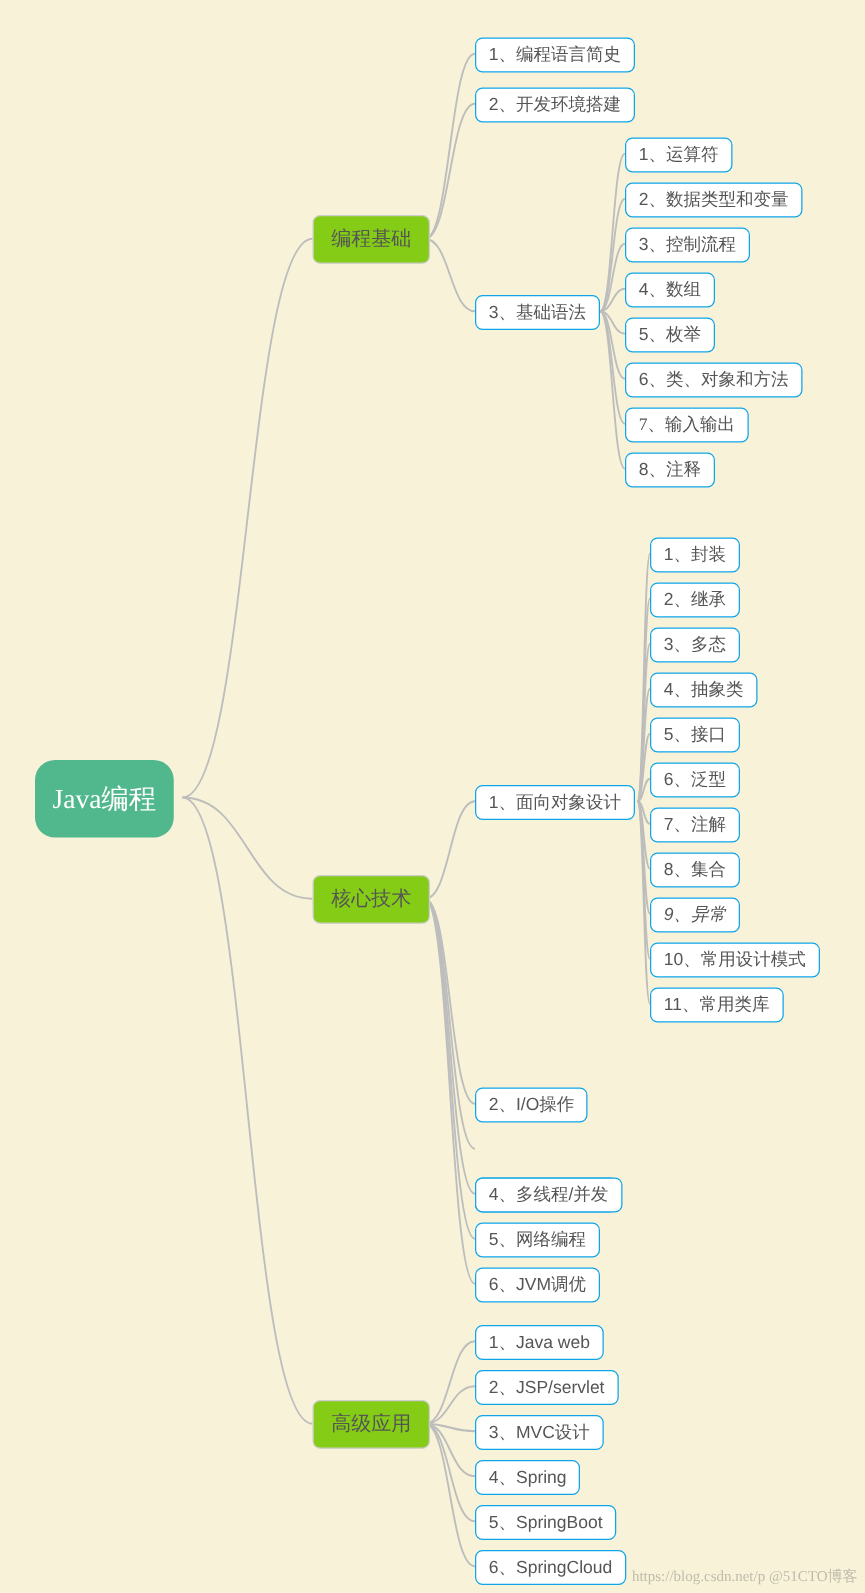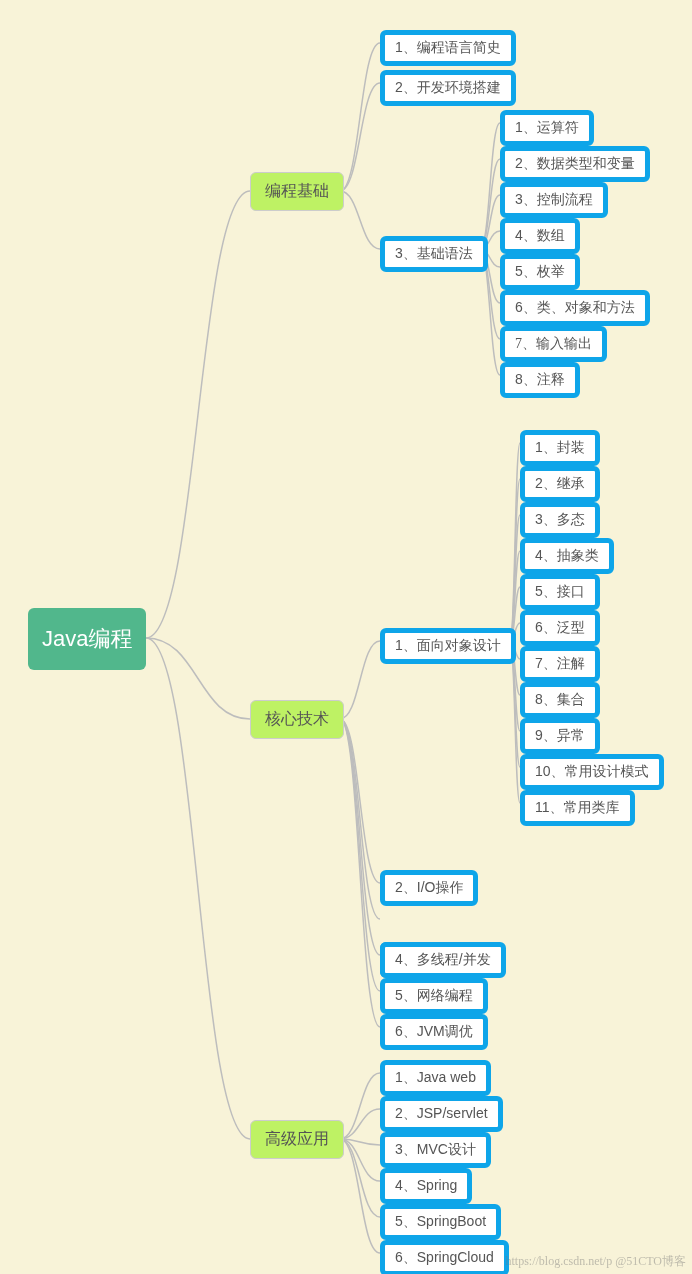--- a/index.html
+++ b/index.html
@@ -14,7 +14,7 @@
   .node {
     position: absolute;
     background: #ffffff;
-    border: 5px solid #0ea5e9;
+    border: 1px solid #0ea5e9;
     border-radius: 6px;
     padding: 4px 10px;
     font-size: 14px;

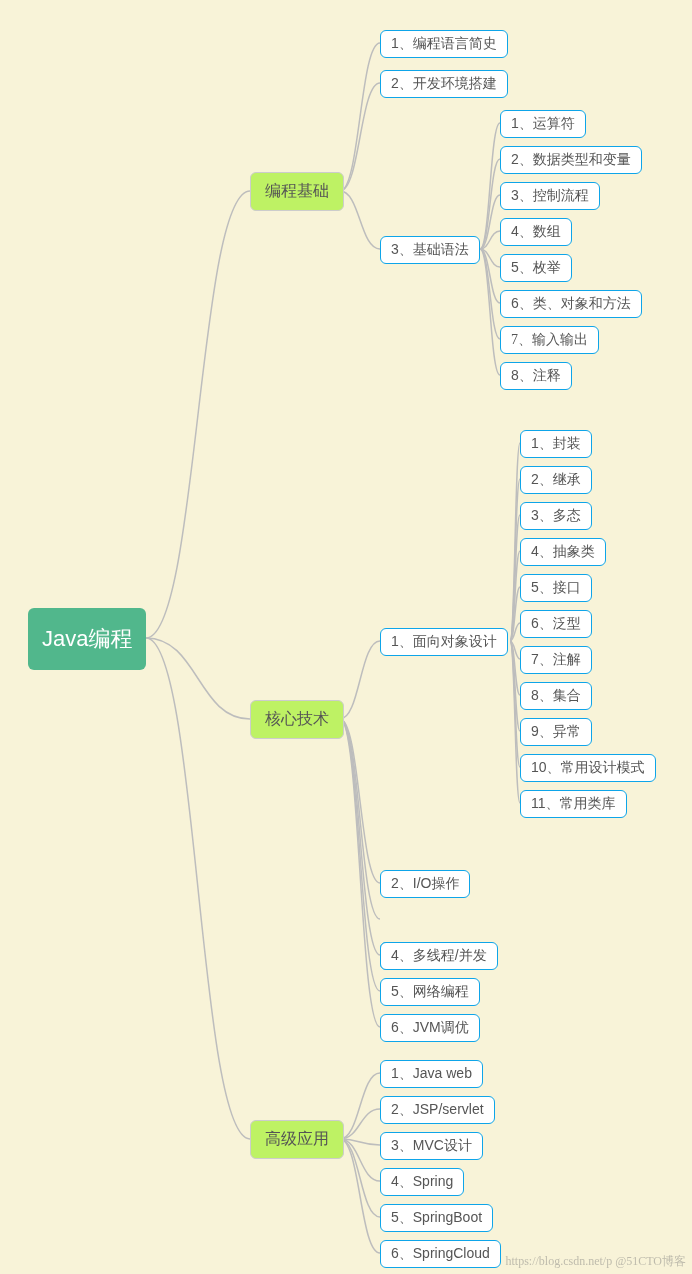--- a/index.html
+++ b/index.html
@@ -34,7 +34,7 @@
   }
   .branch-node {
     position: absolute;
-    background: #bef264;
+    background: #84cc16;
     border: 1px solid #cccccc;
     border-radius: 6px;
     padding: 8px 14px;

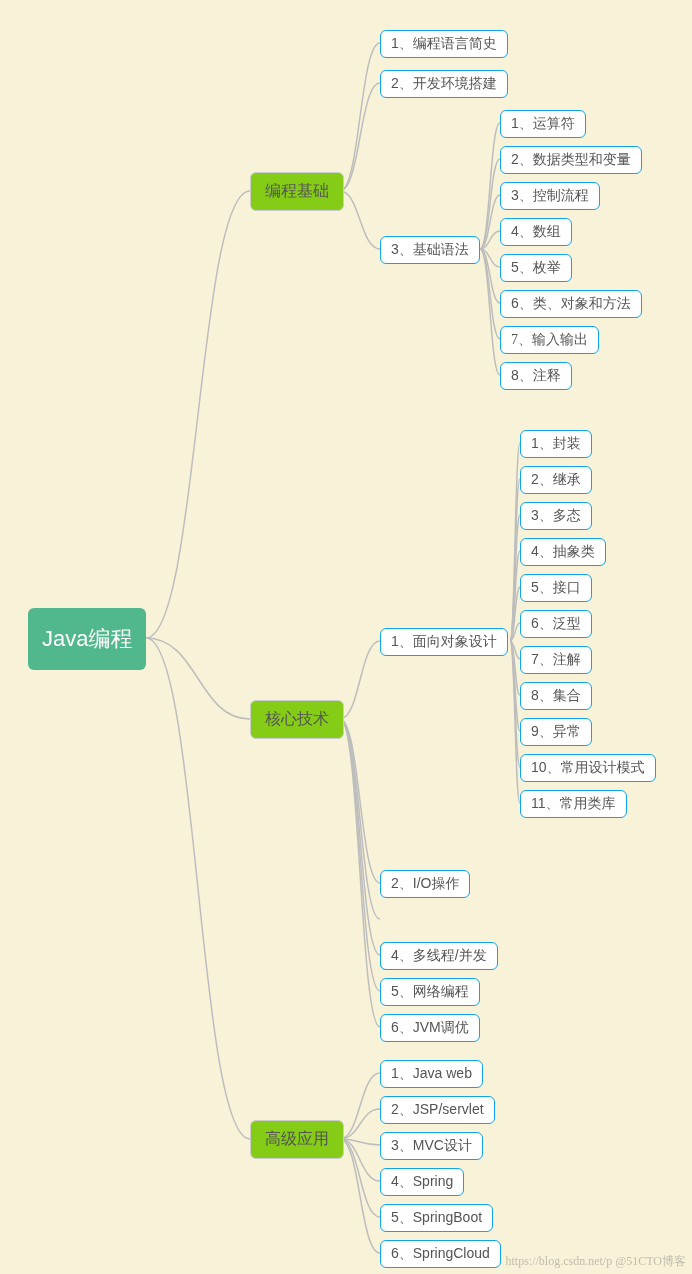--- a/index.html
+++ b/index.html
@@ -26,11 +26,12 @@
     position: absolute;
     background: #51b78c;
     color: #ffffff;
-    border-radius: 6px;
+    border-radius: 16px;
     padding: 16px 14px;
     font-size: 22px;
     white-space: nowrap;
     box-sizing: border-box;
+    font-family: Liberation Serif, serif;
   }
   .branch-node {
     position: absolute;

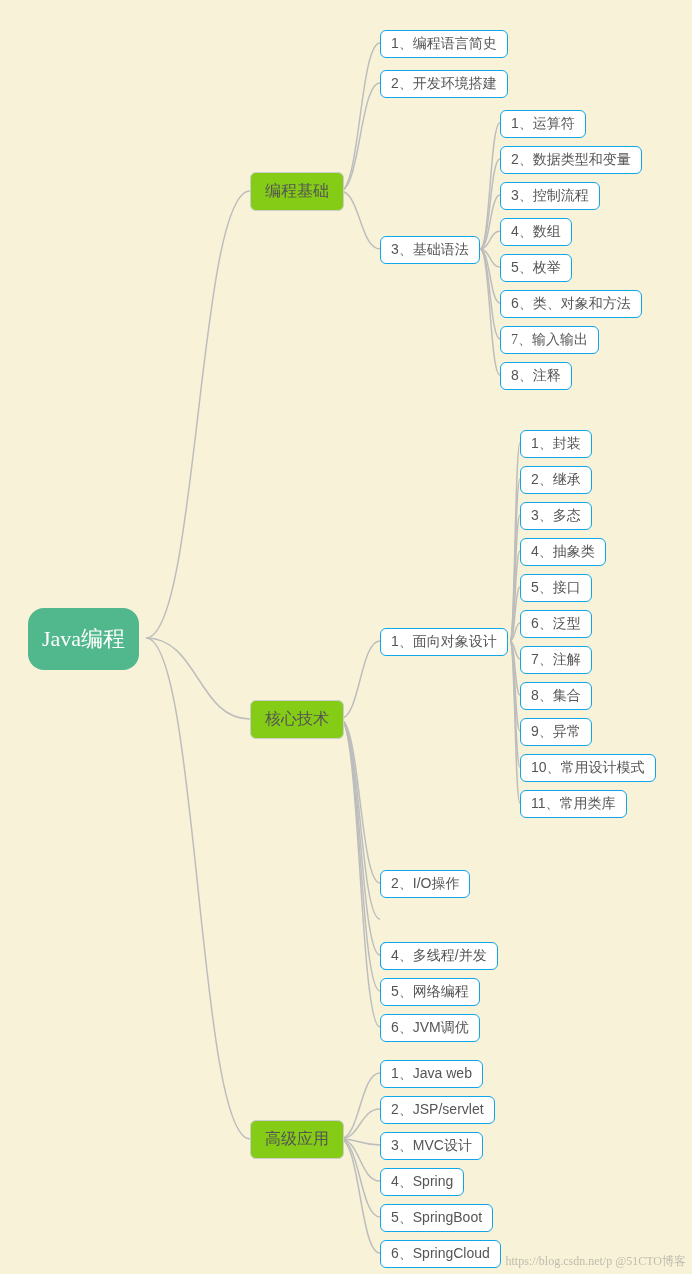--- a/index.html
+++ b/index.html
@@ -142,7 +142,7 @@
 <div class="node" style="left:520px; top:610px;">6、泛型</div>
 <div class="node" style="left:520px; top:646px;">7、注解</div>
 <div class="node" style="left:520px; top:682px;">8、集合</div>
-<div class="node" style="left:520px; top:718px;">9、异常</div>
+<div class="node" style="left:520px; top:718px;font-style:italic;">9、异常</div>
 <div class="node" style="left:520px; top:754px;">10、常用设计模式</div>
 <div class="node" style="left:520px; top:790px;">11、常用类库</div>
 

